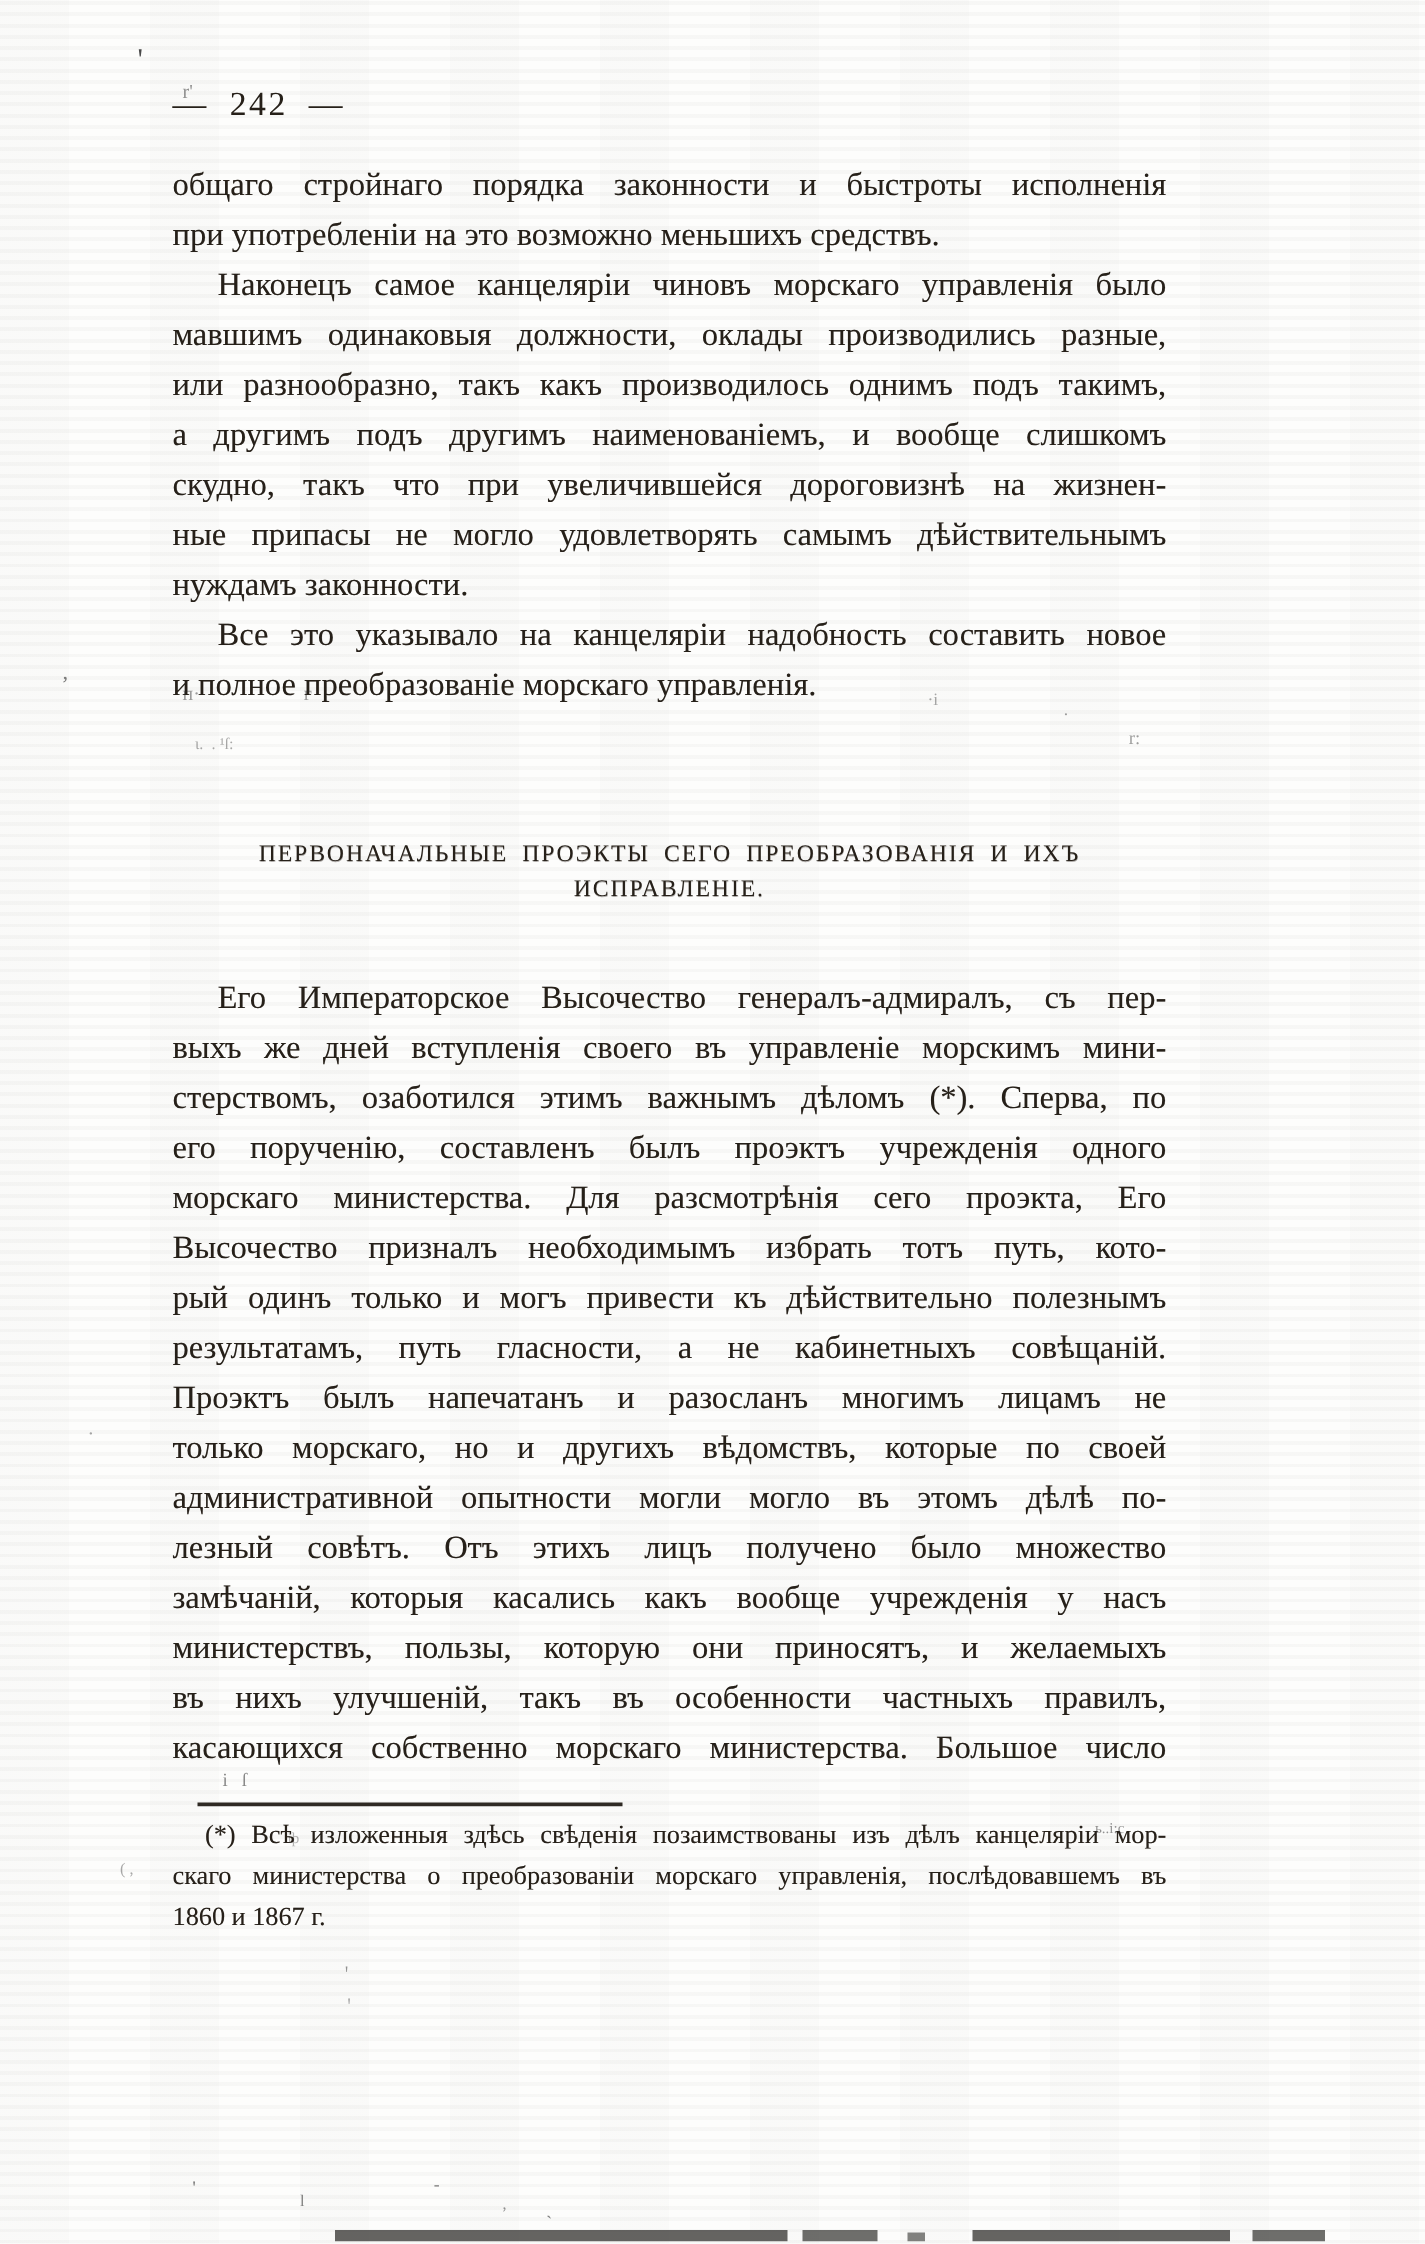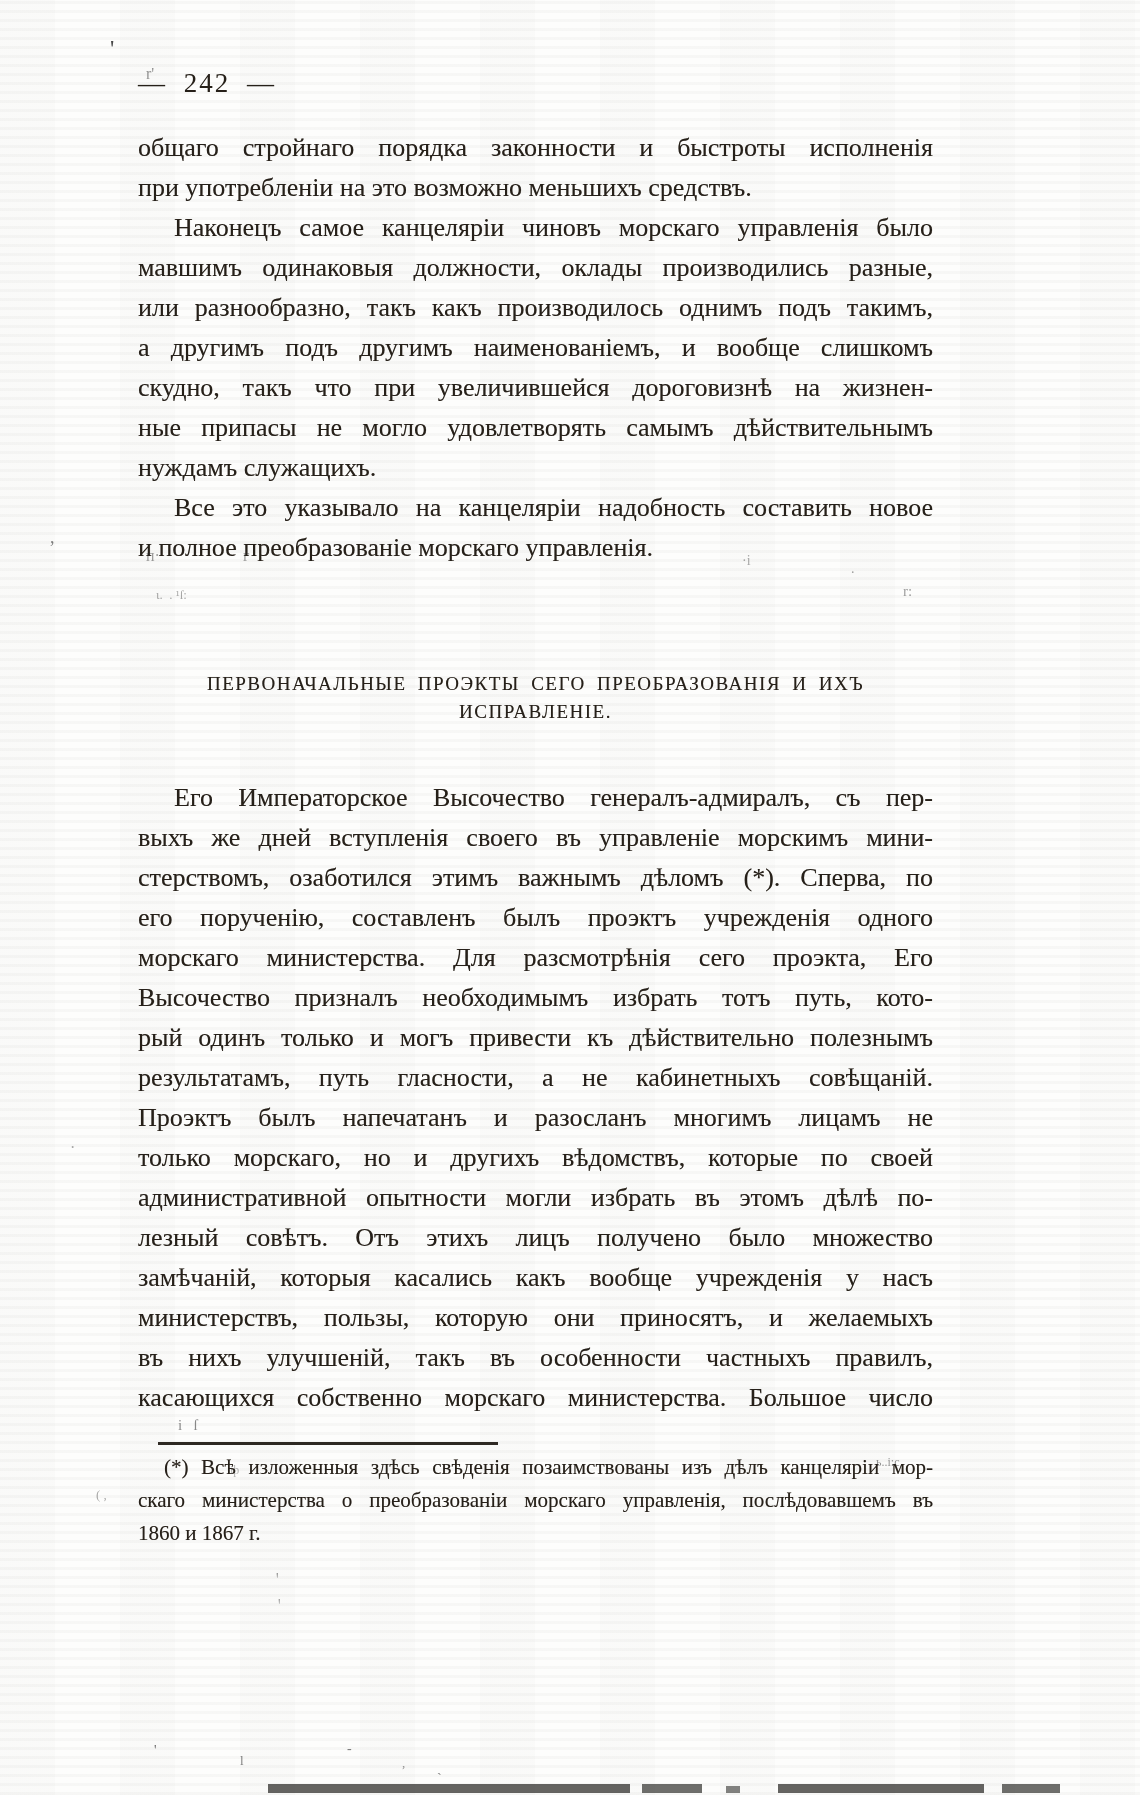--- a/index.html
+++ b/index.html
@@ -102,7 +102,7 @@
         <div class="line">а другимъ подъ другимъ наименованіемъ, и вообще слишкомъ</div>
         <div class="line">скудно, такъ что при увеличившейся дороговизнѣ на жизнен-</div>
         <div class="line">ные припасы не могло удовлетворять самымъ дѣйствительнымъ</div>
-        <div class="line last-left">нуждамъ служащихъ.</div>
+        <div class="line last-left">нуждамъ законности.</div>
         <div class="line indent">Все это указывало на канцеляріи надобность составить новое</div>
         <div class="line last-left">и полное преобразованіе морскаго управленія.</div>
       </div>

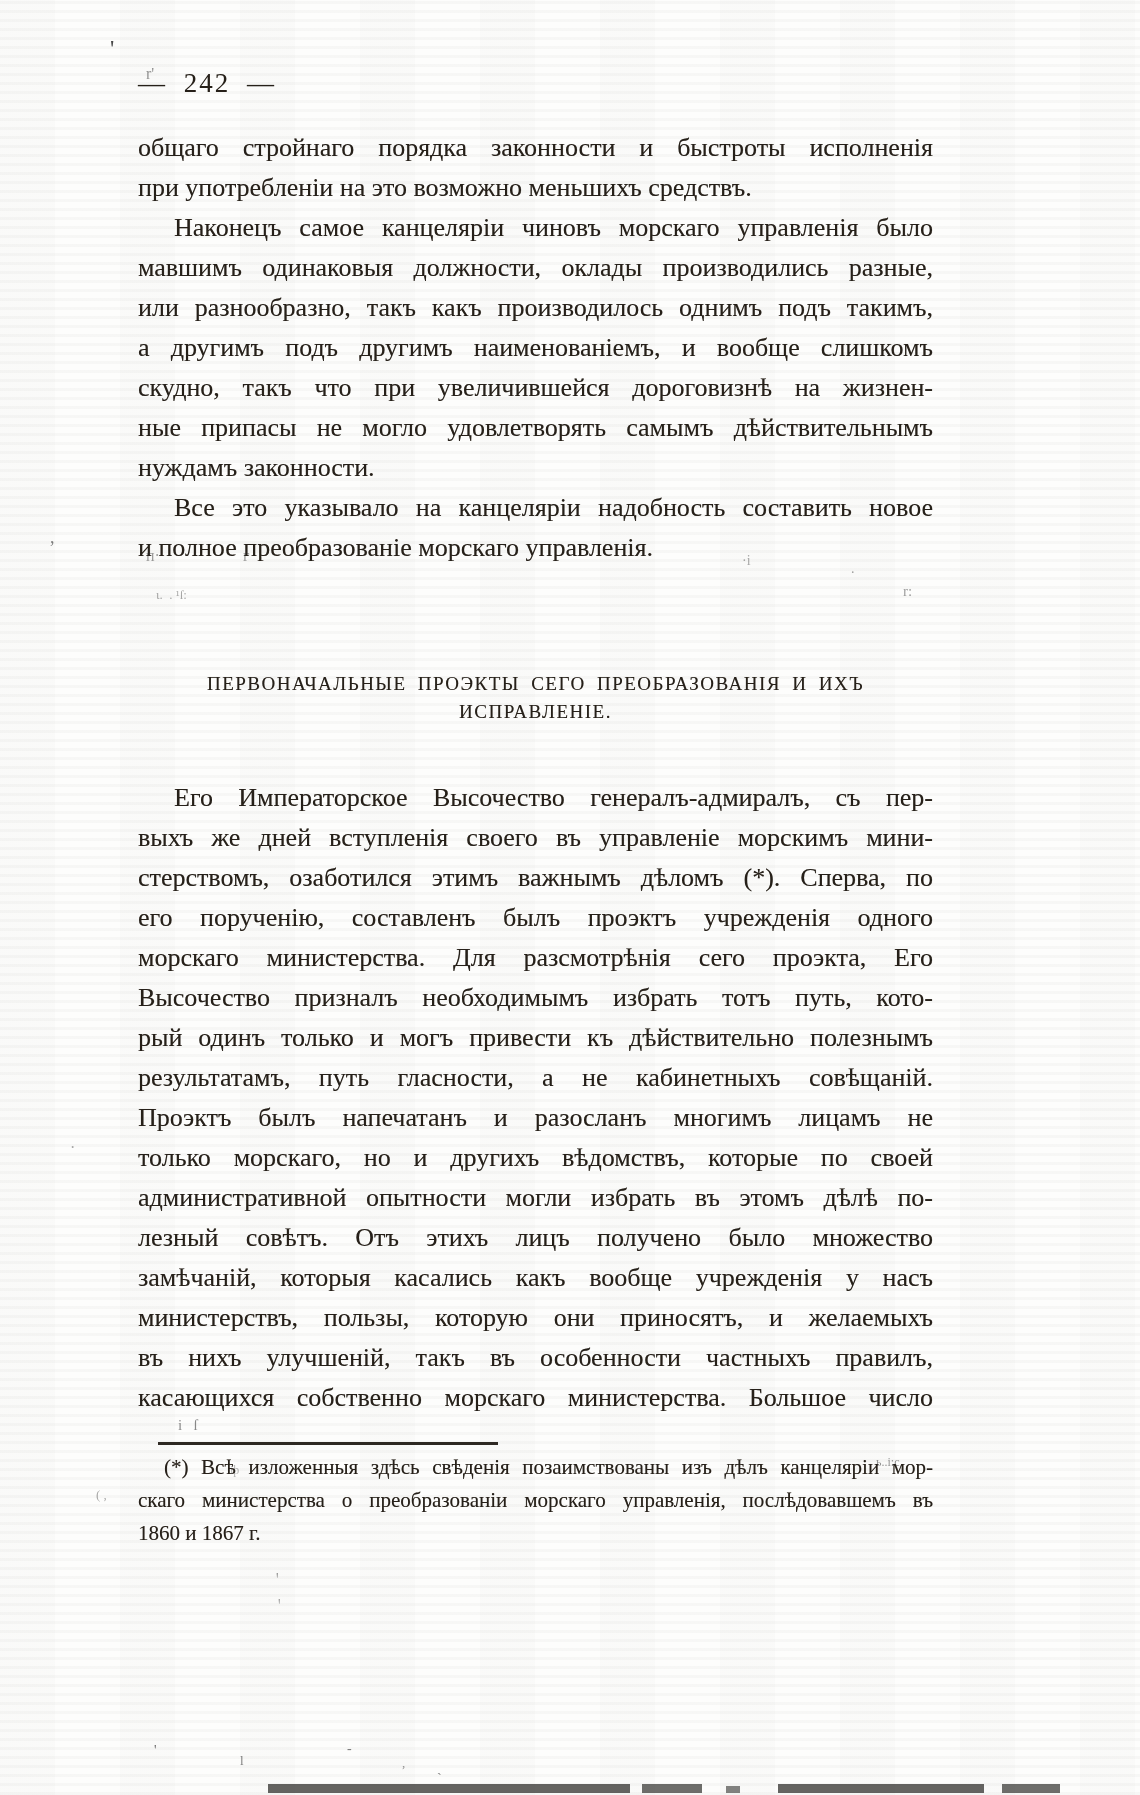--- a/index.html
+++ b/index.html
@@ -120,7 +120,7 @@
         <div class="line">результатамъ, путь гласности, а не кабинетныхъ совѣщаній.</div>
         <div class="line">Проэктъ былъ напечатанъ и разосланъ многимъ лицамъ не</div>
         <div class="line">только морскаго, но и другихъ вѣдомствъ, которые по своей</div>
-        <div class="line">административной опытности могли избрать въ этомъ дѣлѣ по-</div>
+        <div class="line">административной опытности могли могло въ этомъ дѣлѣ по-</div>
         <div class="line">лезный совѣтъ. Отъ этихъ лицъ получено было множество</div>
         <div class="line">замѣчаній, которыя касались какъ вообще учрежденія у насъ</div>
         <div class="line">министерствъ, пользы, которую они приносятъ, и желаемыхъ</div>

